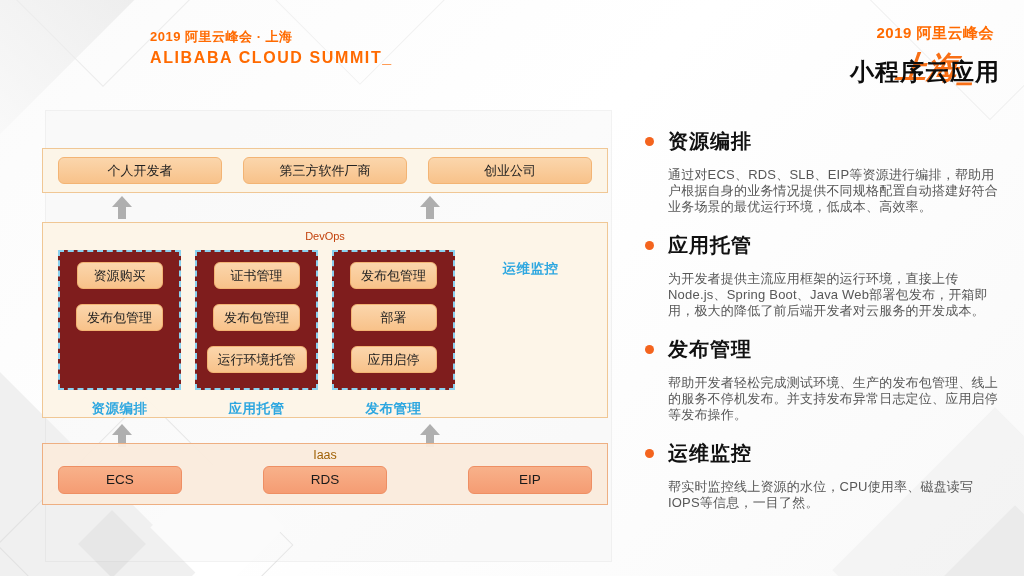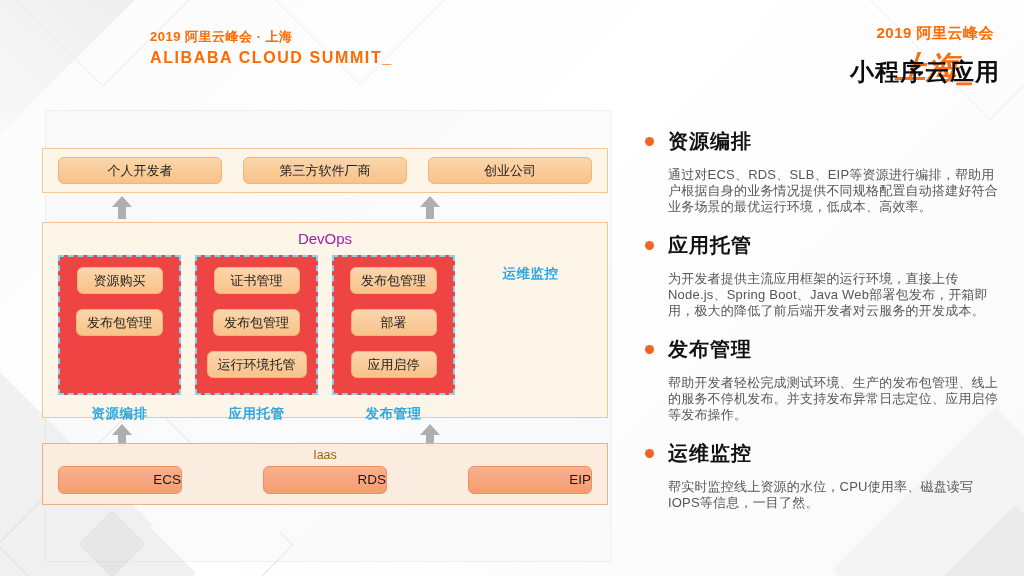--- a/index.html
+++ b/index.html
@@ -57,7 +57,7 @@
   .users-box .chip { width:164px; }
   .devops-box { top:222px; height:196px; background:rgba(253,244,231,0.95);
                 border:1px solid #F0C795; }
-  .dev-title { text-align:center; font-size:15px; color:#a21caf; padding-top:7px; }
+  .dev-title { text-align:center; font-size:11px; color:#c2410c; padding-top:7px; }
   .dev-cols { display:flex; gap:14px; padding:8px 15px 0 15px; }
   .dev-col { flex:1; display:flex; flex-direction:column; }
   .dashed-panel { height:140px; background:#ef4444; border:2px dashed #8AD1F0;

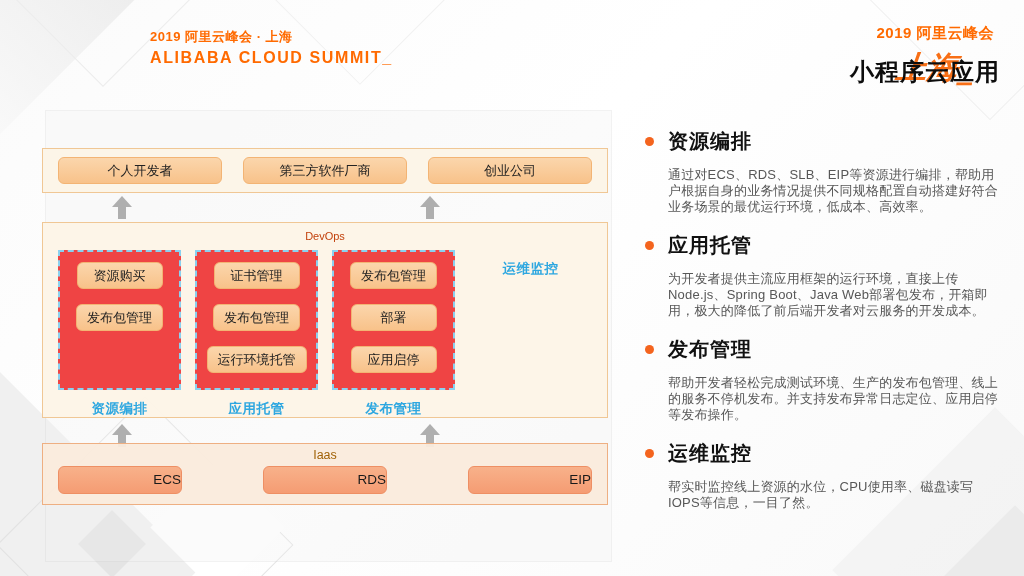--- a/index.html
+++ b/index.html
@@ -60,7 +60,7 @@
   .dev-title { text-align:center; font-size:11px; color:#c2410c; padding-top:7px; }
   .dev-cols { display:flex; gap:14px; padding:8px 15px 0 15px; }
   .dev-col { flex:1; display:flex; flex-direction:column; }
-  .dashed-panel { height:140px; background:#ef4444; border:2px dashed #8AD1F0;
+  .dashed-panel { height:140px; background:#7f1d1d; border:2px dashed #8AD1F0;
                   display:flex; flex-direction:column; align-items:center; padding-top:10px; }
   .pill { min-width:86px; padding:0 10px; margin-bottom:15px; }
   .col-label { margin-top:10px; text-align:center; font-size:13.5px; font-weight:bold;

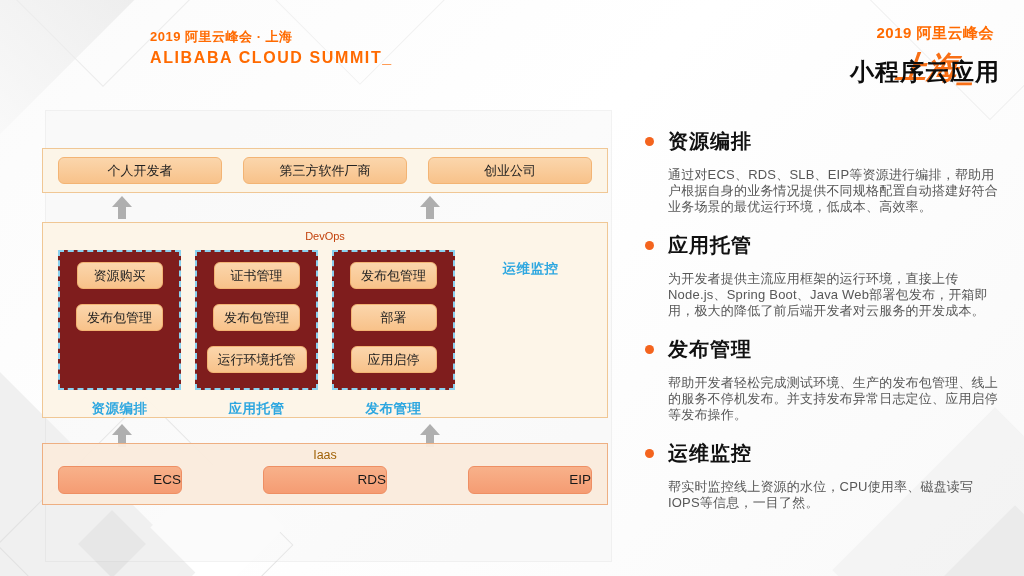--- a/index.html
+++ b/index.html
@@ -69,7 +69,7 @@
               border:1px solid #EEAF82; }
   .iaas-title { text-align:center; font-size:12.5px; color:#a16207; padding-top:4px; }
   .iaas-row { display:flex; justify-content:space-between; padding:4px 15px 0 15px; }
-  .iaas-chip { width:124px; height:28px; line-height:26px; text-align:right; font-size:13.5px;
+  .iaas-chip { width:124px; height:28px; line-height:26px; text-align:center; font-size:13.5px;
                color:#1a1a1a; background:linear-gradient(180deg,#F8B18A,#F59C73);
                border:1px solid #EE8F64; border-radius:6px; }
   

